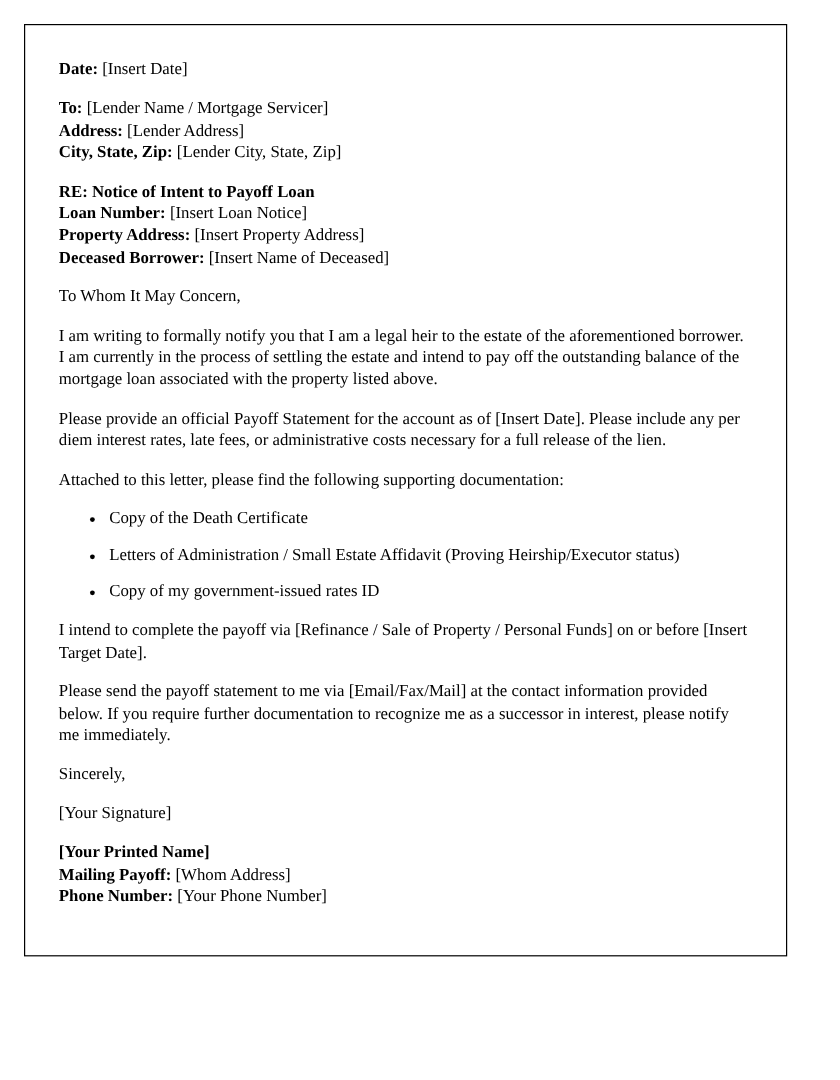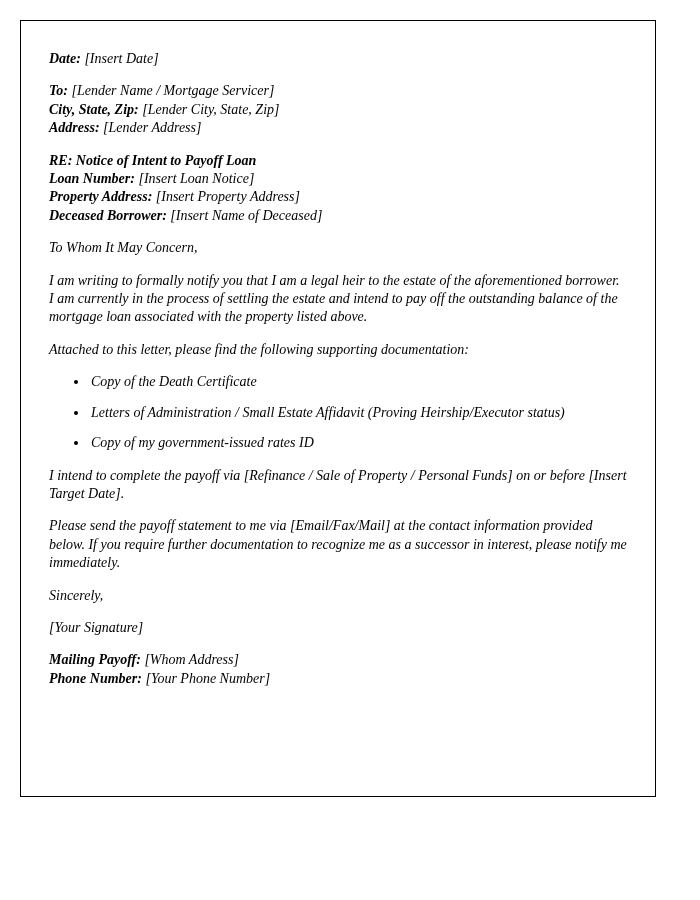--- a/index.html
+++ b/index.html
@@ -30,7 +30,6 @@
   .page, .page p, .page li {
     font-size: 14px;
     line-height: 18.4px;
-    font-style: italic;
   }
   .block {
     margin: 0 0 14px 0;

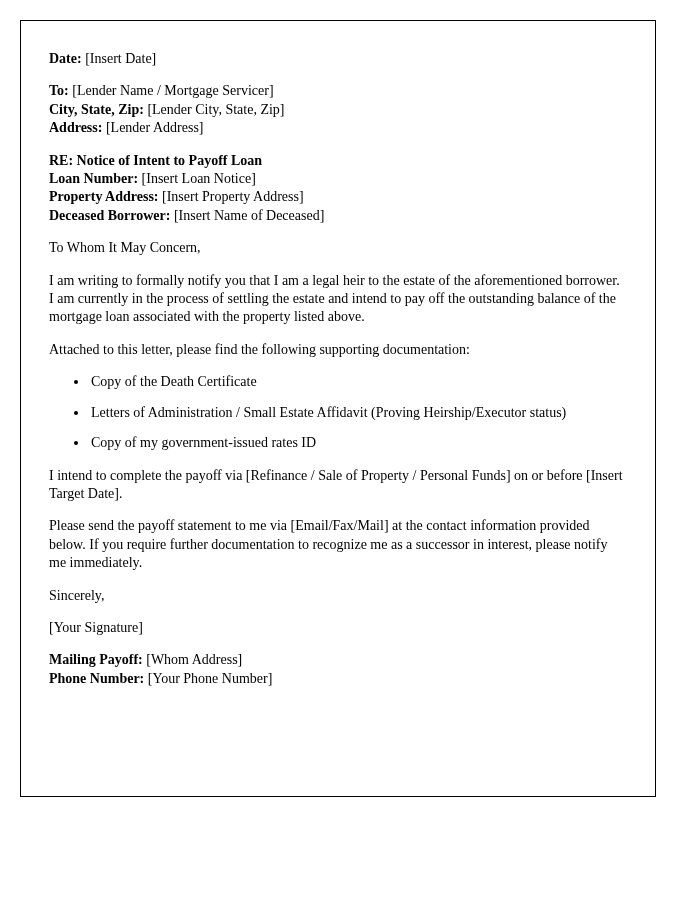--- a/index.html
+++ b/index.html
@@ -72,12 +72,12 @@
         <span>[Lender Name / Mortgage Servicer]</span>
       </p>
       <p class="line">
+        <strong>Address:</strong>
+        <span>[Lender Address]</span>
+      </p>
+      <p class="line">
         <strong>City, State, Zip:</strong>
         <span>[Lender City, State, Zip]</span>
-      </p>
-      <p class="line">
-        <strong>Address:</strong>
-        <span>[Lender Address]</span>
       </p>
     </div>
 

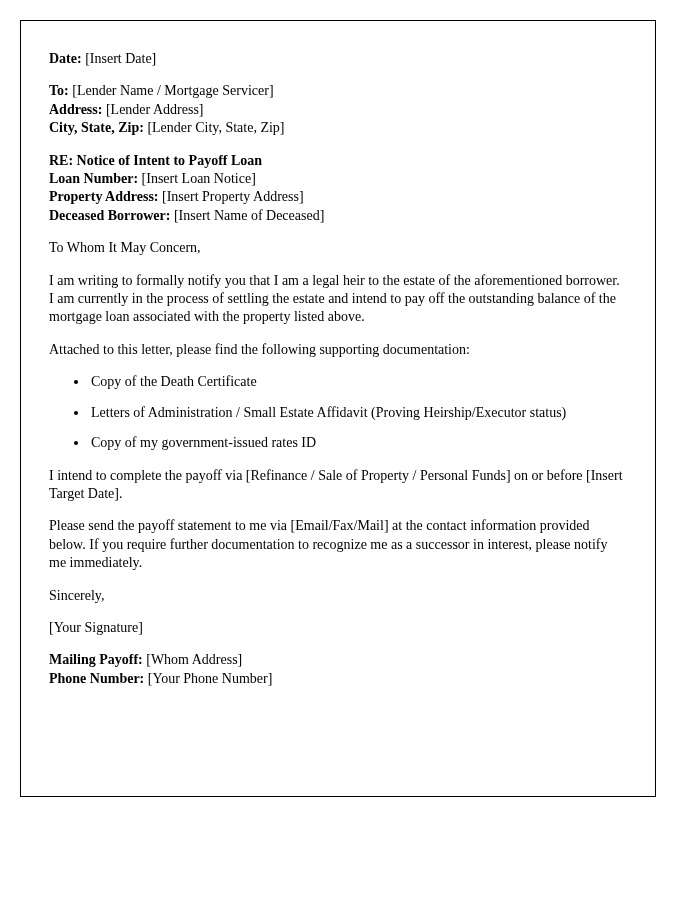--- a/index.html
+++ b/index.html
@@ -103,6 +103,7 @@
 
     <p class="para">I am writing to formally notify you that I am a legal heir to the estate of the aforementioned borrower. I am currently in the process of settling the estate and intend to pay off the outstanding balance of the mortgage loan associated with the property listed above.</p>
 
+    <p class="para">Please provide an official Payoff Statement for the account as of [Insert Date]. Please include any per diem interest rates, late fees, or administrative costs necessary for a full release of the lien.</p>
 
     <p class="para">Attached to this letter, please find the following supporting documentation:</p>
 

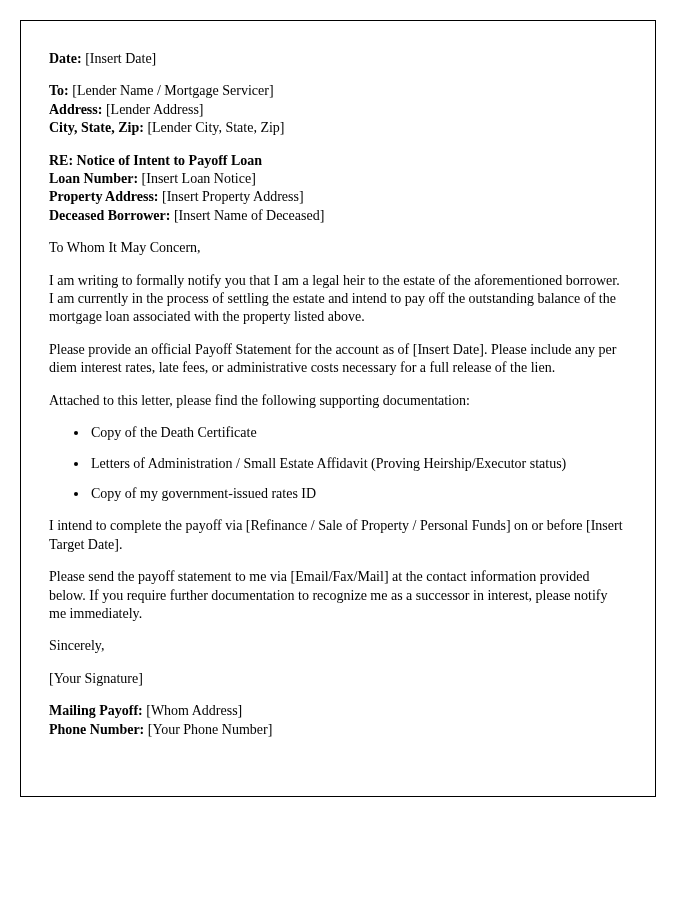--- a/index.html
+++ b/index.html
@@ -122,6 +122,9 @@
     <p class="para">[Your Signature]</p>
 
     <div class="block">
+      <p class="line bold">
+        <strong>[Your Printed Name]</strong><span></span>
+      </p>
       <p class="line">
         <strong>Mailing Payoff:</strong>
         <span>[Whom Address]</span>

